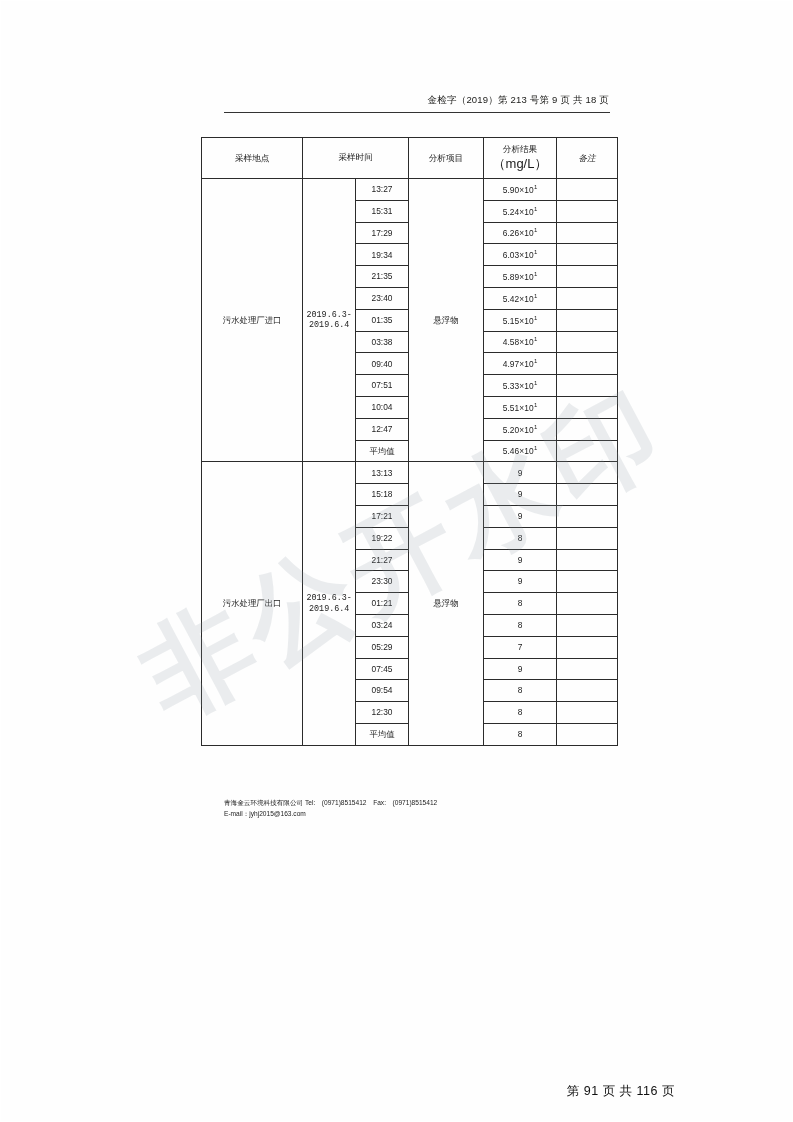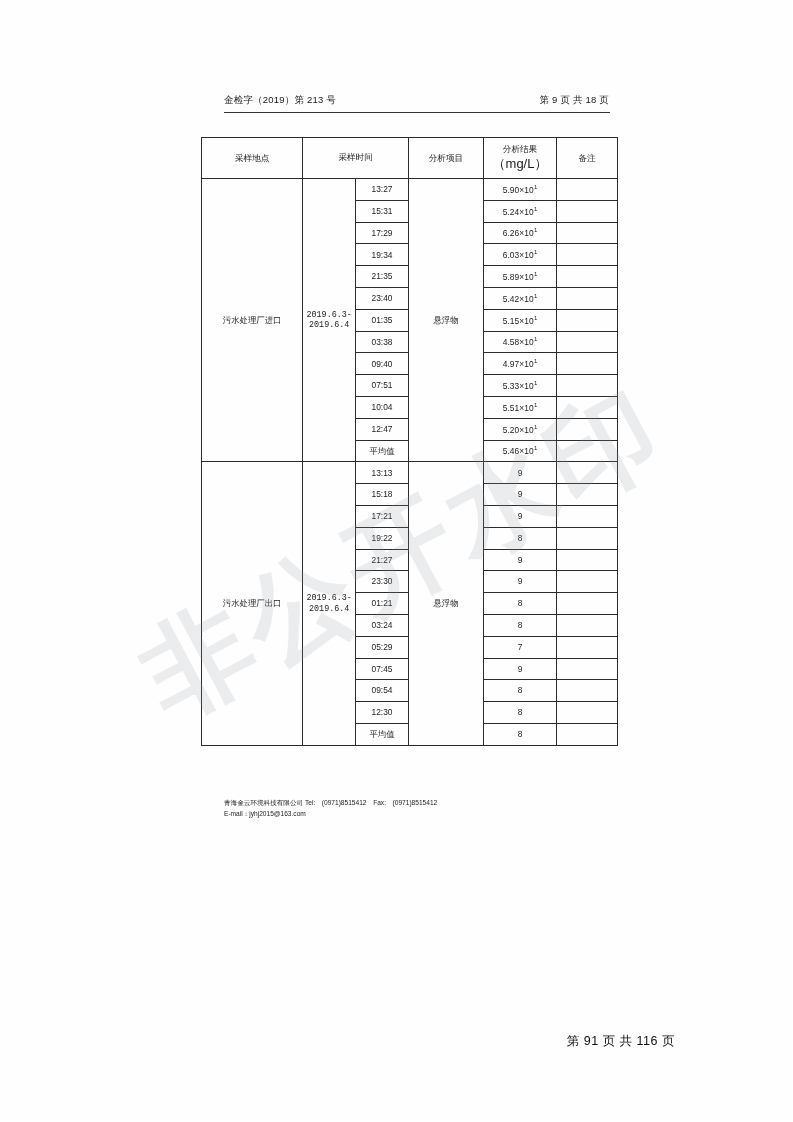--- a/index.html
+++ b/index.html
@@ -28,7 +28,7 @@
     left: 224px;
     width: 385px;
     display: flex;
-    justify-content: space-between;
+    justify-content: flex-end;
     font-size: 9.5px;
     letter-spacing: 0.2px;
     color: #20201e;

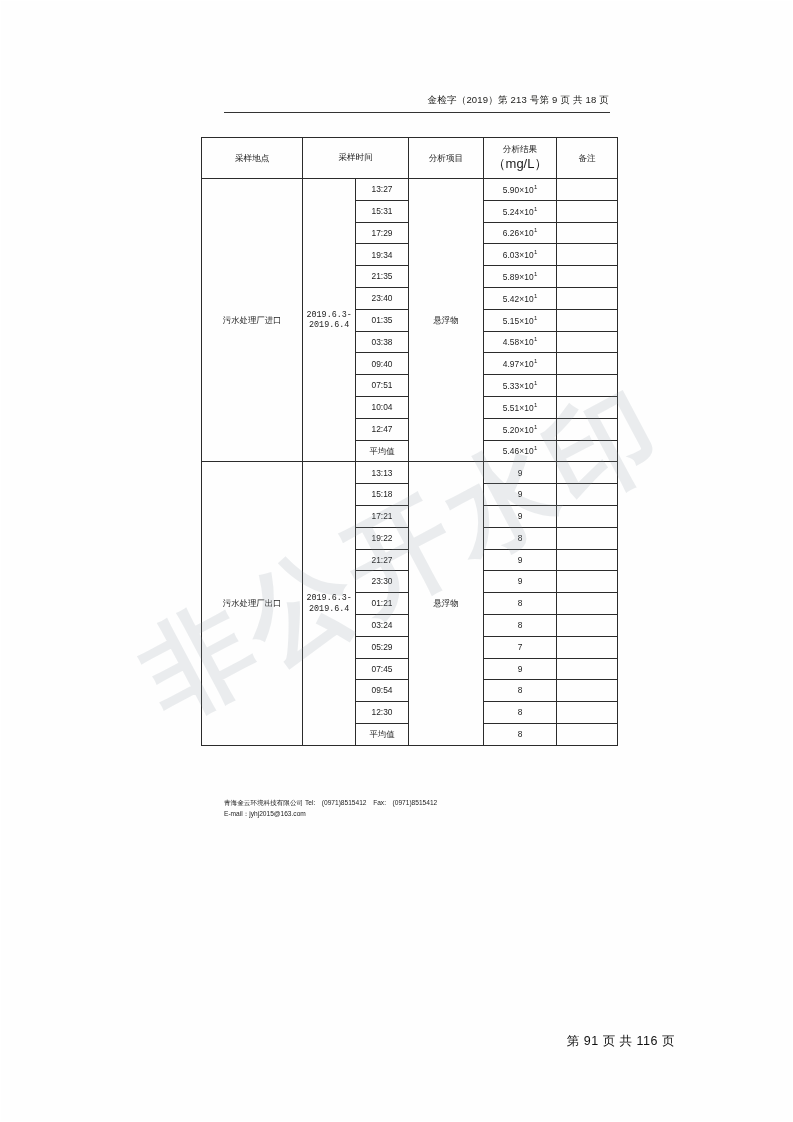--- a/index.html
+++ b/index.html
@@ -75,7 +75,7 @@
   .col-time    { width: 72px; }
   .col-item    { width: 68px; }
   .col-result  { width: 66px; }
-  .col-remark  { width: 55px; }
+  .col-remark  { width: 55px; font-style: italic; }
 
   td.time-cell   { height: 20.8px; margin-top: 31px; }
   td.result-cell { height: 20.8px; letter-spacing: 0.1px; }

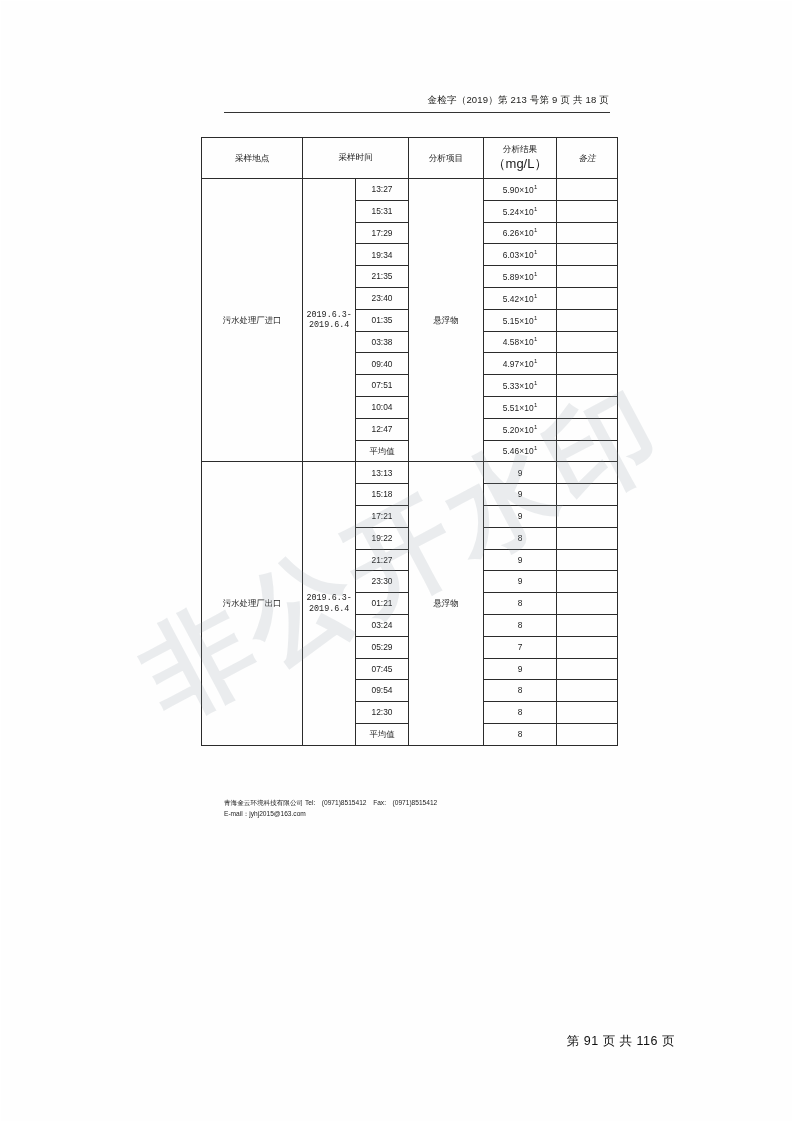--- a/index.html
+++ b/index.html
@@ -102,7 +102,7 @@
   
   .pagenum {
     position: absolute;
-    top: 1033px;
+    top: 1083px;
     right: 118px;
     font-size: 12.5px;
     color: #111;

